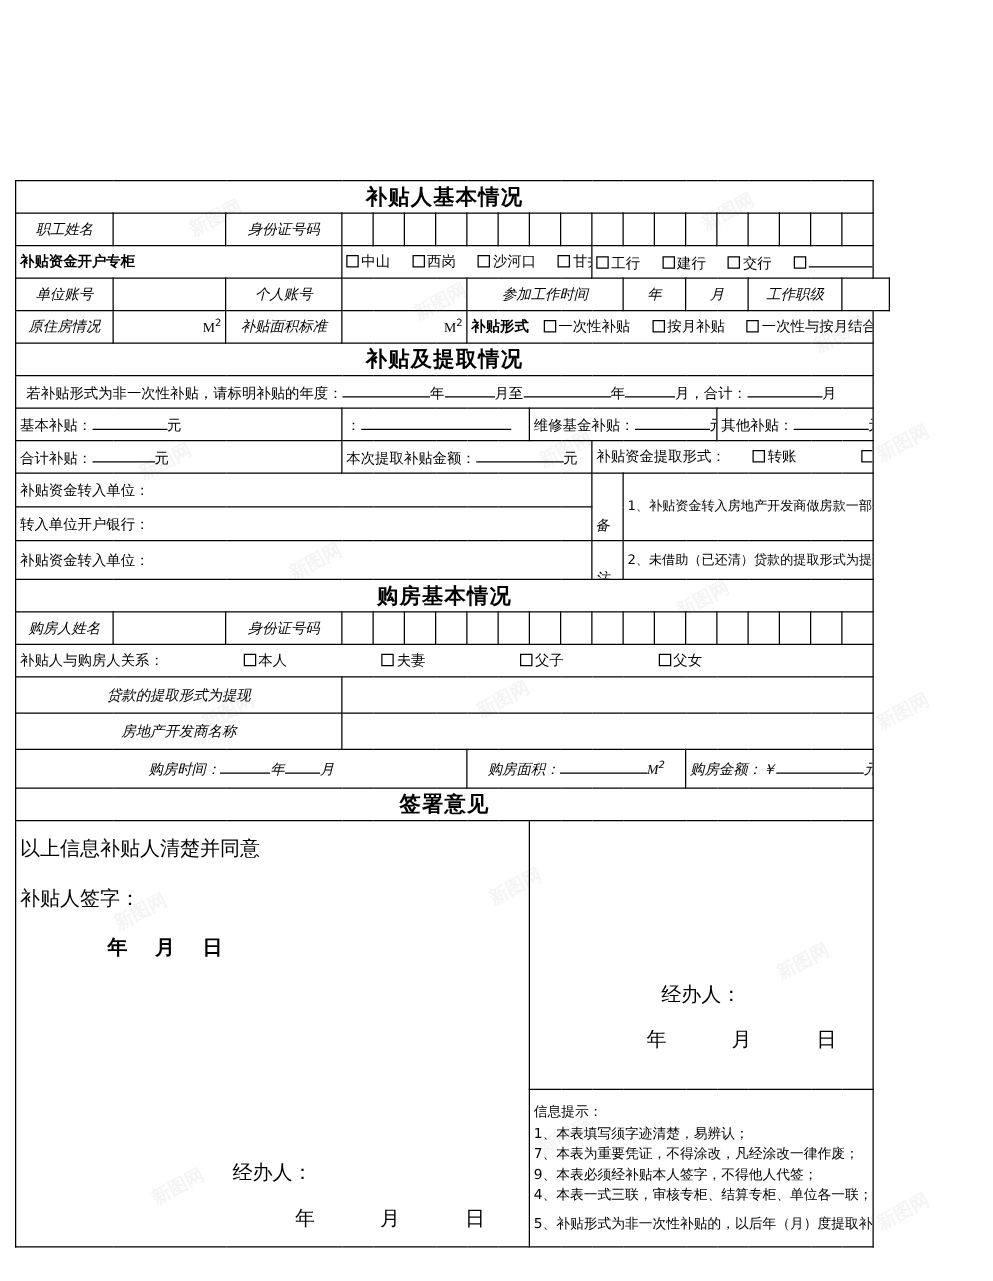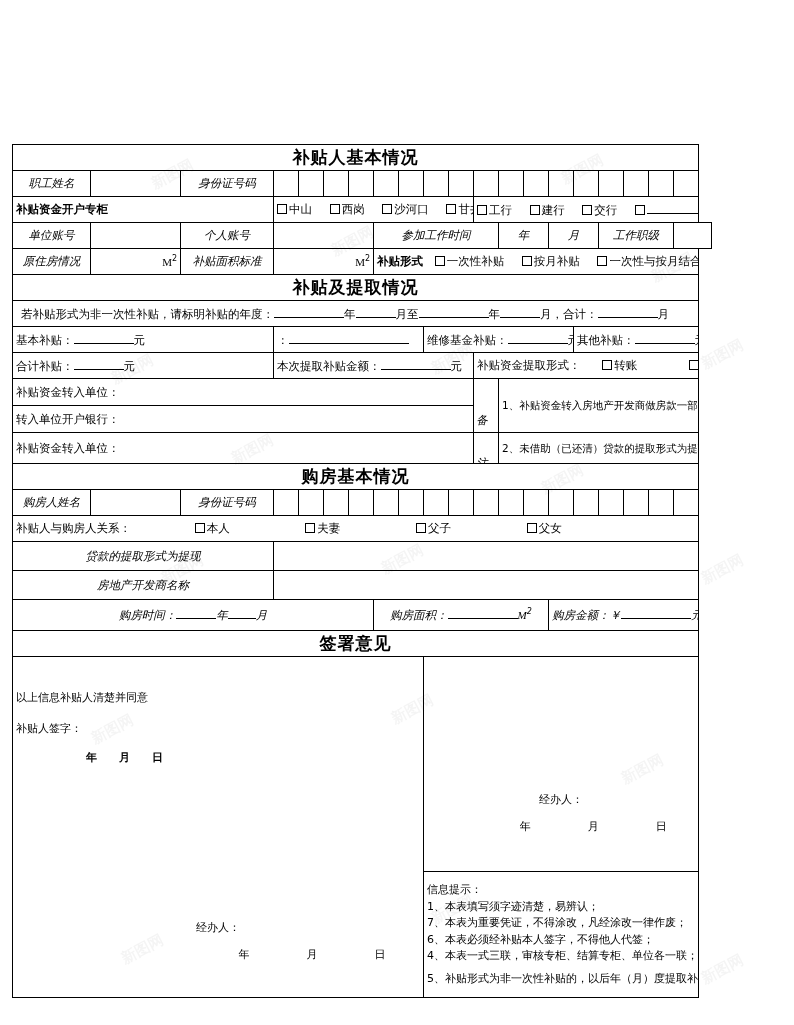--- a/index.html
+++ b/index.html
@@ -88,7 +88,7 @@
     height:auto;
     white-space:normal;
     padding:6px 6px;
-    font-size:11px;
+    font-size:16px;
     line-height:1.9;
   }
   .sig-date{

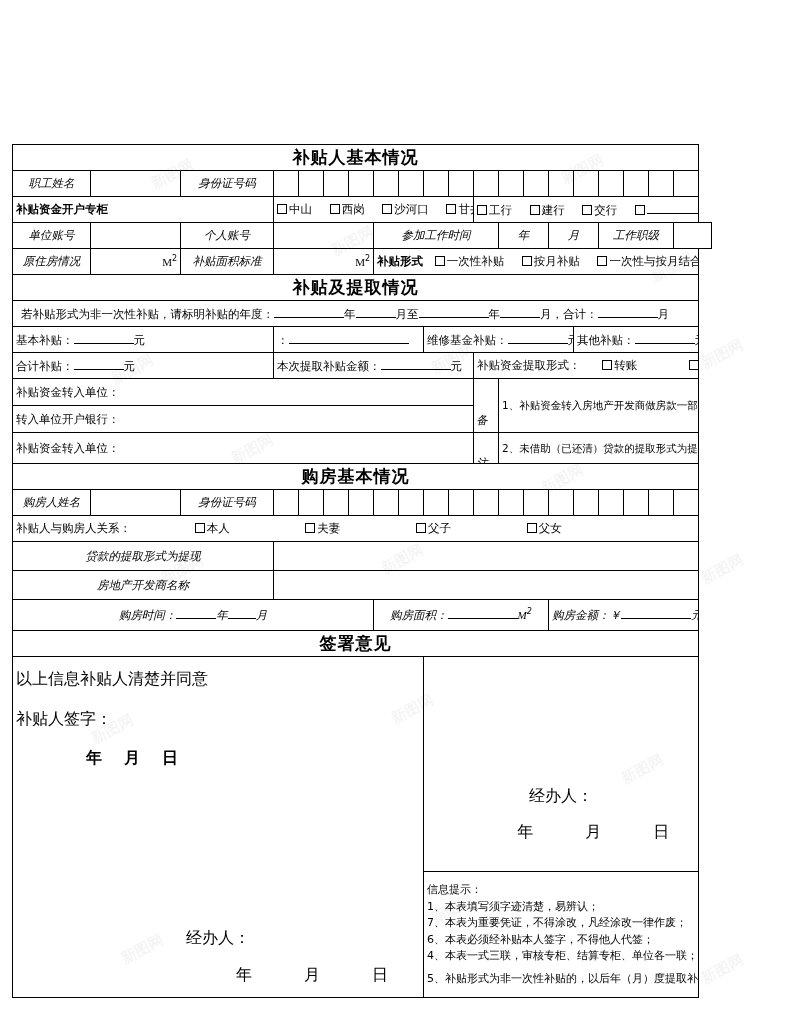--- a/index.html
+++ b/index.html
@@ -396,7 +396,7 @@
         <div>信息提示：</div>
         <div>1、本表填写须字迹清楚，易辨认；</div>
         <div>7、本表为重要凭证，不得涂改，凡经涂改一律作废；</div>
-        <div>6、本表必须经补贴本人签字，不得他人代签；</div>
+        <div>9、本表必须经补贴本人签字，不得他人代签；</div>
         <div>4、本表一式三联，审核专柜、结算专柜、单位各一联；</div>
         <div class="gap"></div>
         <div>5、补贴形式为非一次性补贴的，以后年（月）度提取补贴时，只需填写“补贴人基本情况”和“补贴及提取情况”两项。</div>

